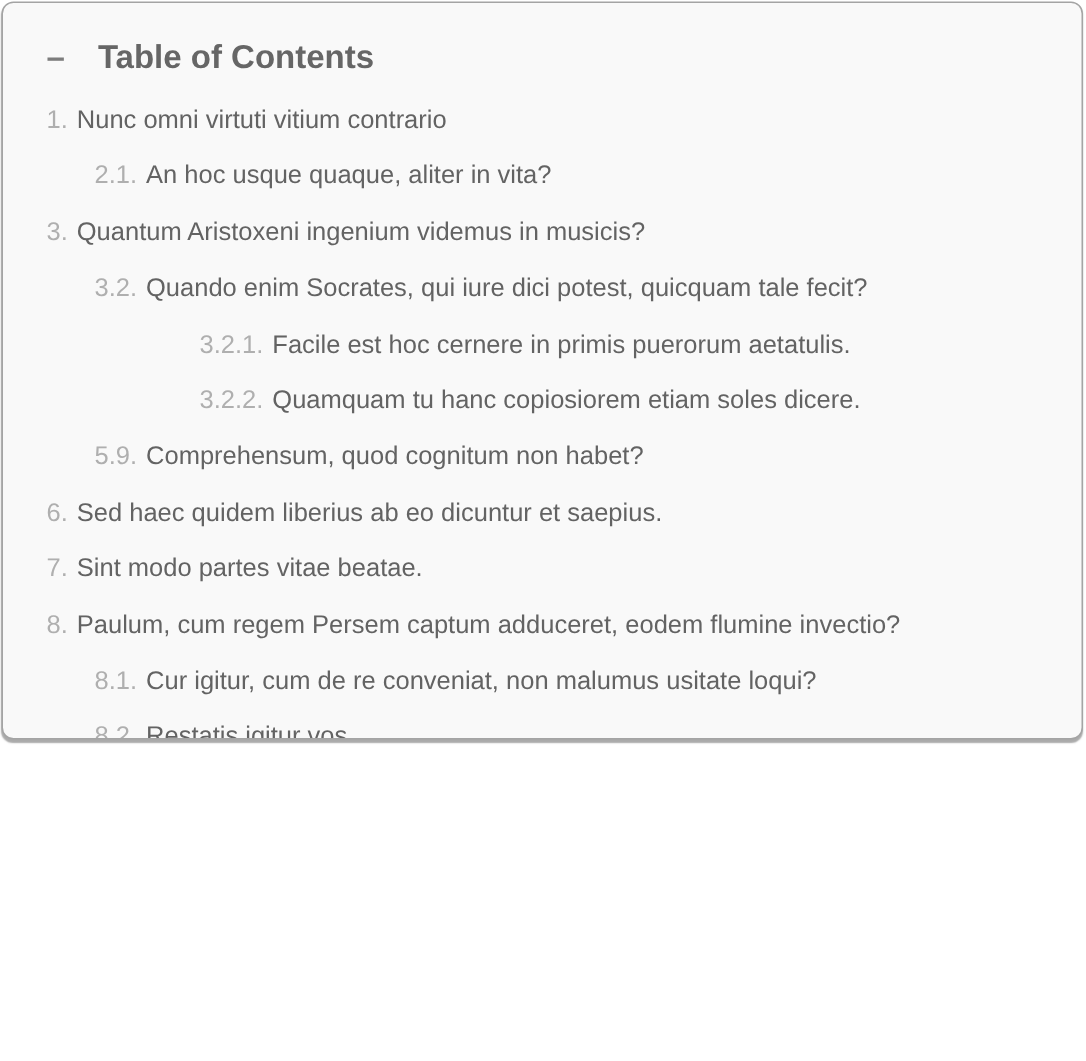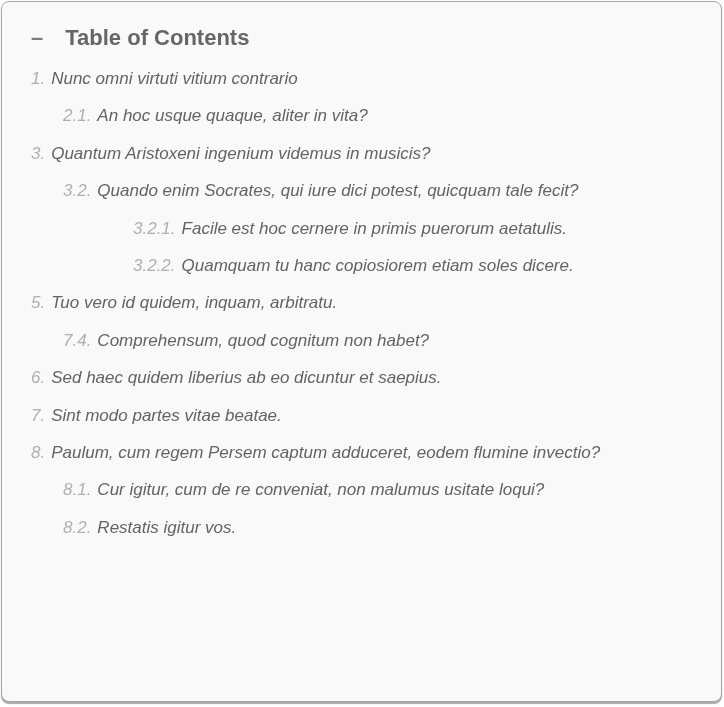--- a/index.html
+++ b/index.html
@@ -20,7 +20,7 @@
     left: 1px;
     top: 1px;
     width: 721px;
-    height: 701px;
+    height: 492px;
     background: var(--toc-bg, #f9f9f9);
     border: 1px solid var(--toc-border, #a4a4a4);
     border-radius: 8px;

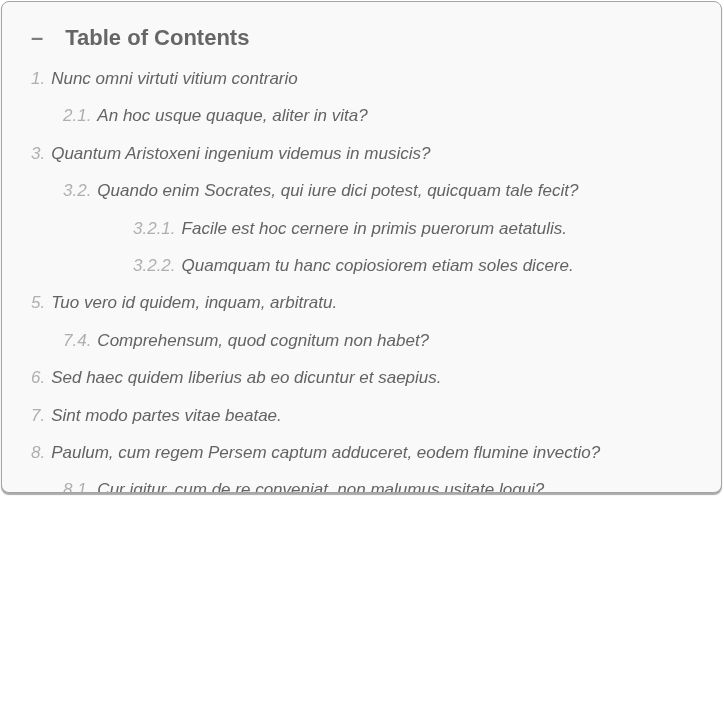--- a/index.html
+++ b/index.html
@@ -51,7 +51,6 @@
     list-style: none;
     margin: 2px 0 0 0;
     padding: 0;
-    font-style: italic;
   }
   .toc-item {
     font-size: 17px;

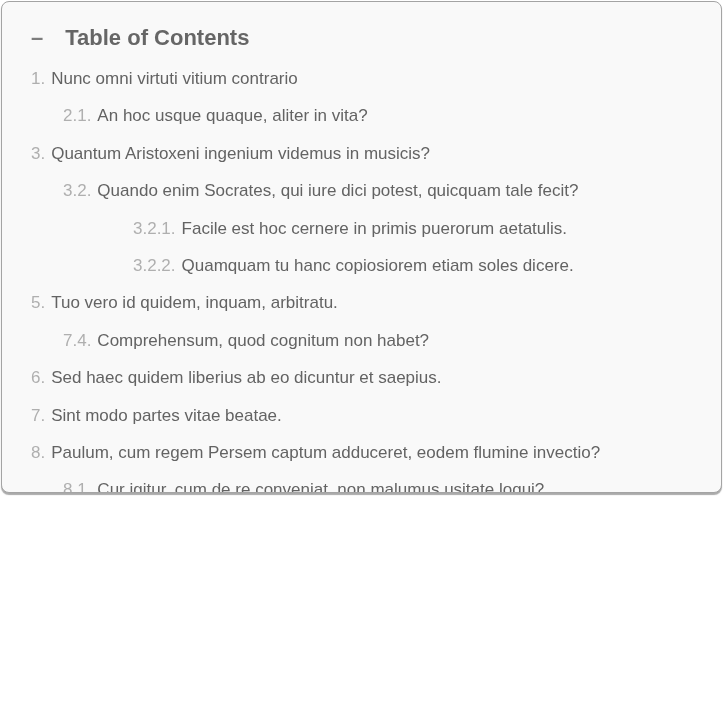--- a/index.html
+++ b/index.html
@@ -83,7 +83,6 @@
       <li class="toc-item lvl2"><span class="toc-num">3.2.</span><a class="toc-link">Quando enim Socrates, qui iure dici potest, quicquam tale fecit?</a></li>
       <li class="toc-item lvl3"><span class="toc-num">3.2.1.</span><a class="toc-link">Facile est hoc cernere in primis puerorum aetatulis.</a></li>
       <li class="toc-item lvl3"><span class="toc-num">3.2.2.</span><a class="toc-link">Quamquam tu hanc copiosiorem etiam soles dicere.</a></li>
-      <li class="toc-item lvl1"><span class="toc-num">5.</span><a class="toc-link">Tuo vero id quidem, inquam, arbitratu.</a></li>
       <li class="toc-item lvl2"><span class="toc-num">7.4.</span><a class="toc-link">Comprehensum, quod cognitum non habet?</a></li>
       <li class="toc-item lvl1"><span class="toc-num">6.</span><a class="toc-link">Sed haec quidem liberius ab eo dicuntur et saepius.</a></li>
       <li class="toc-item lvl1"><span class="toc-num">7.</span><a class="toc-link">Sint modo partes vitae beatae.</a></li>

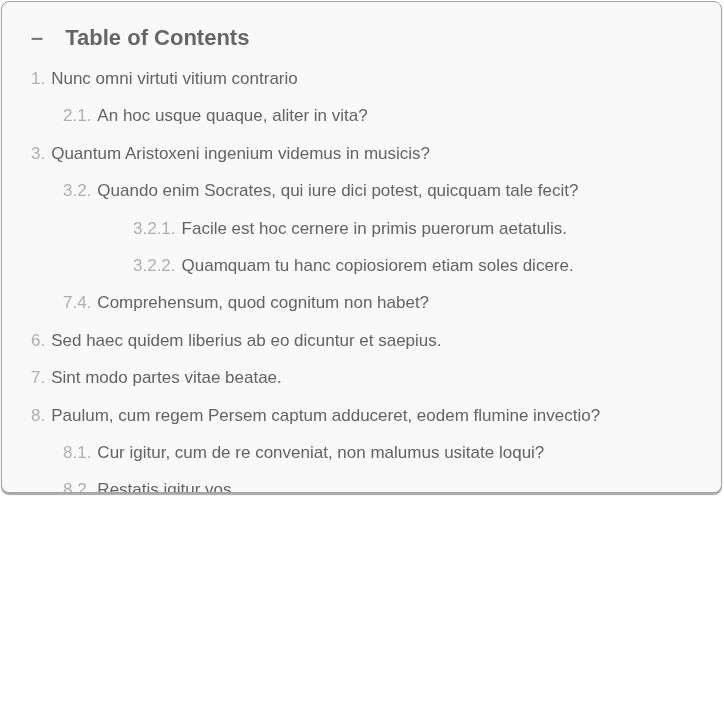--- a/index.html
+++ b/index.html
@@ -83,7 +83,7 @@
       <li class="toc-item lvl2"><span class="toc-num">3.2.</span><a class="toc-link">Quando enim Socrates, qui iure dici potest, quicquam tale fecit?</a></li>
       <li class="toc-item lvl3"><span class="toc-num">3.2.1.</span><a class="toc-link">Facile est hoc cernere in primis puerorum aetatulis.</a></li>
       <li class="toc-item lvl3"><span class="toc-num">3.2.2.</span><a class="toc-link">Quamquam tu hanc copiosiorem etiam soles dicere.</a></li>
-      <li class="toc-item lvl2"><span class="toc-num">7.4.</span><a class="toc-link">Comprehensum, quod cognitum non habet?</a></li>
+      <li class="toc-item lvl2"><span class="toc-num">5.9.</span><a class="toc-link">Comprehensum, quod cognitum non habet?</a></li>
       <li class="toc-item lvl1"><span class="toc-num">6.</span><a class="toc-link">Sed haec quidem liberius ab eo dicuntur et saepius.</a></li>
       <li class="toc-item lvl1"><span class="toc-num">7.</span><a class="toc-link">Sint modo partes vitae beatae.</a></li>
       <li class="toc-item lvl1"><span class="toc-num">8.</span><a class="toc-link">Paulum, cum regem Persem captum adduceret, eodem flumine invectio?</a></li>

